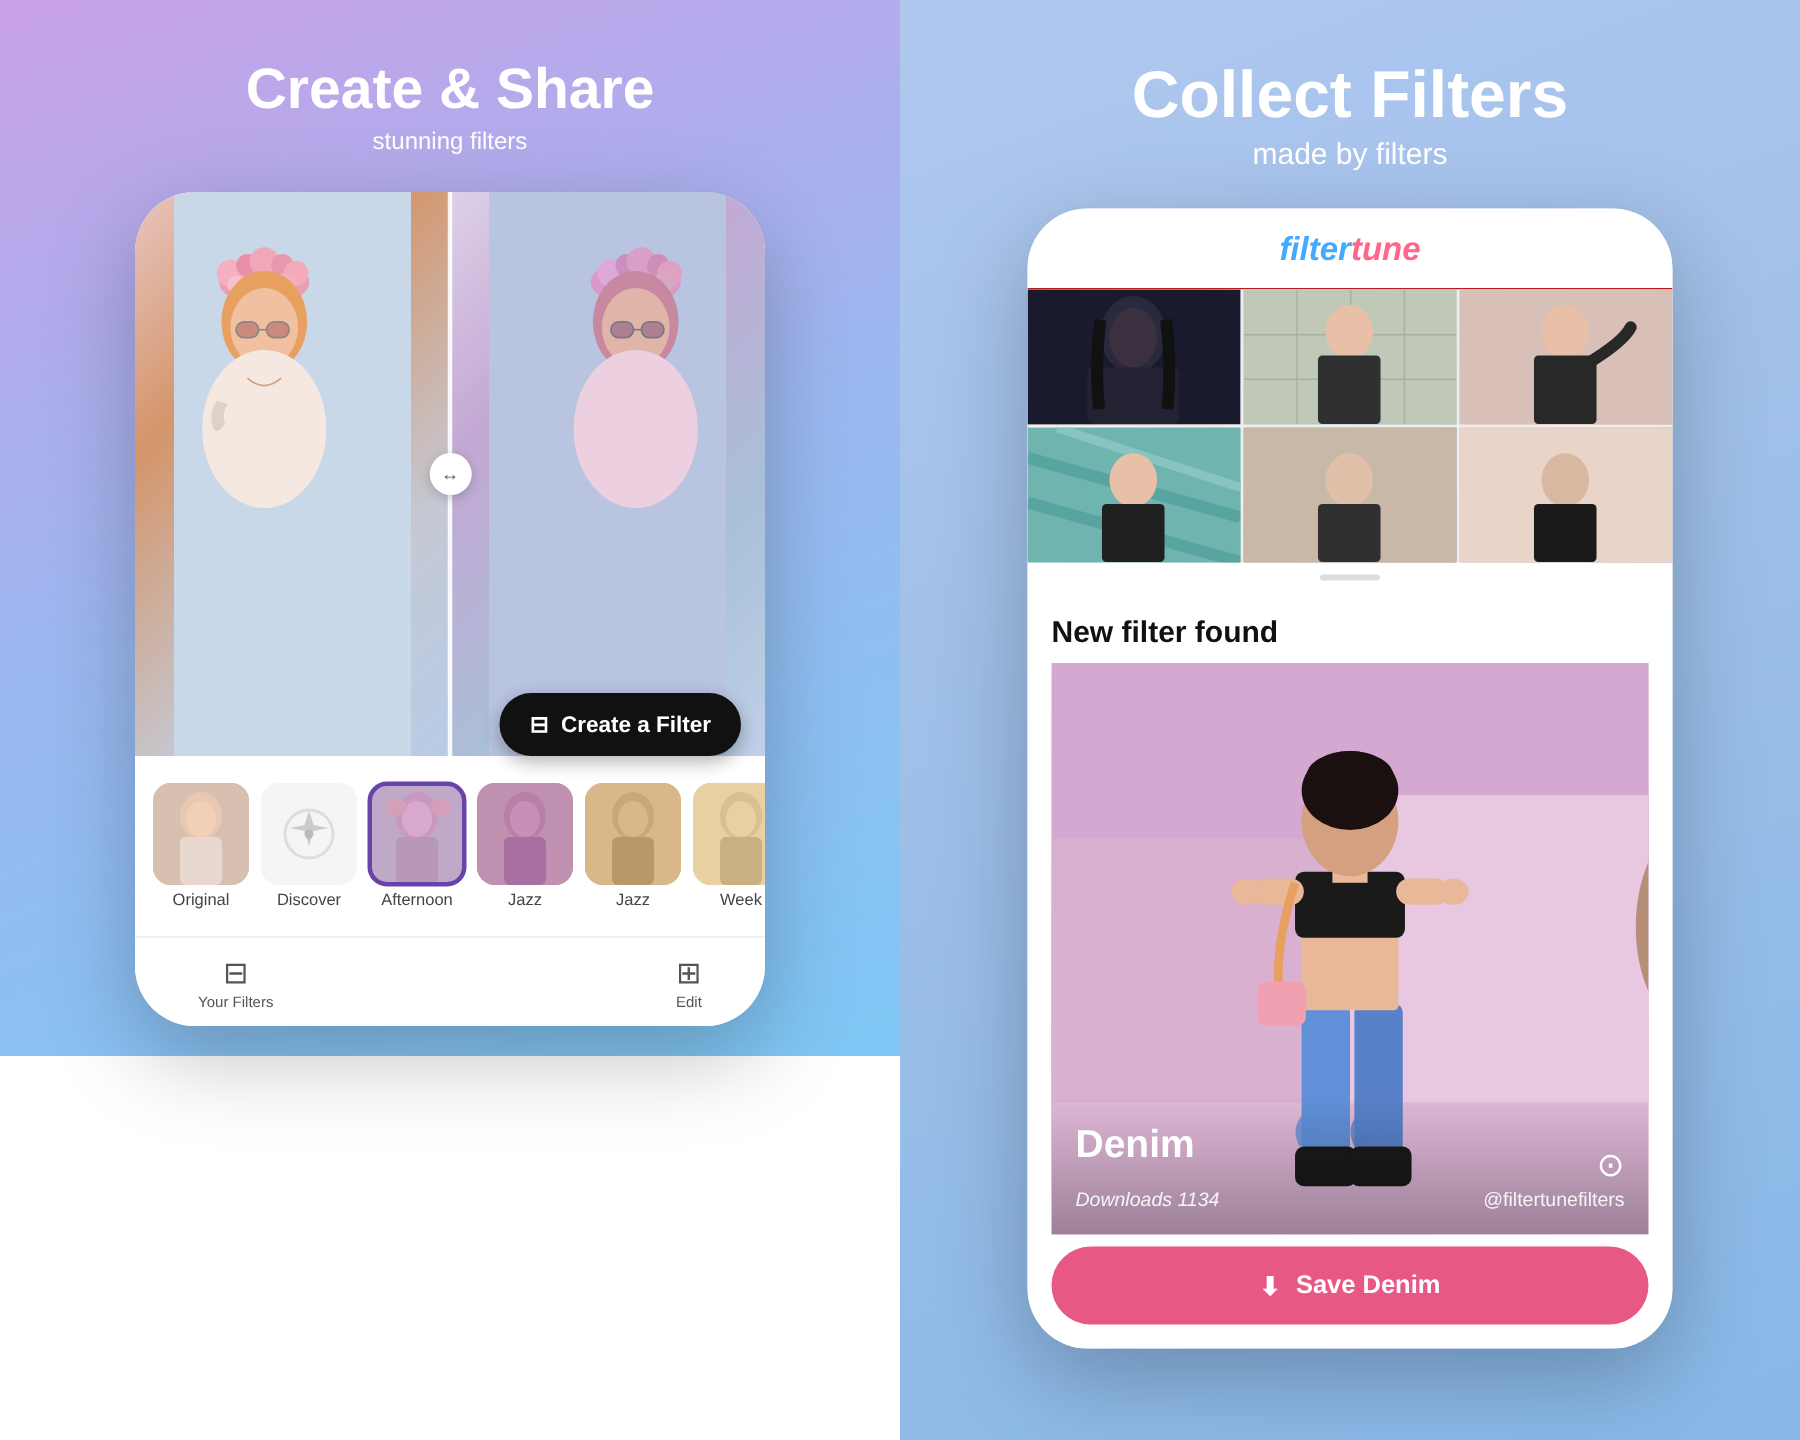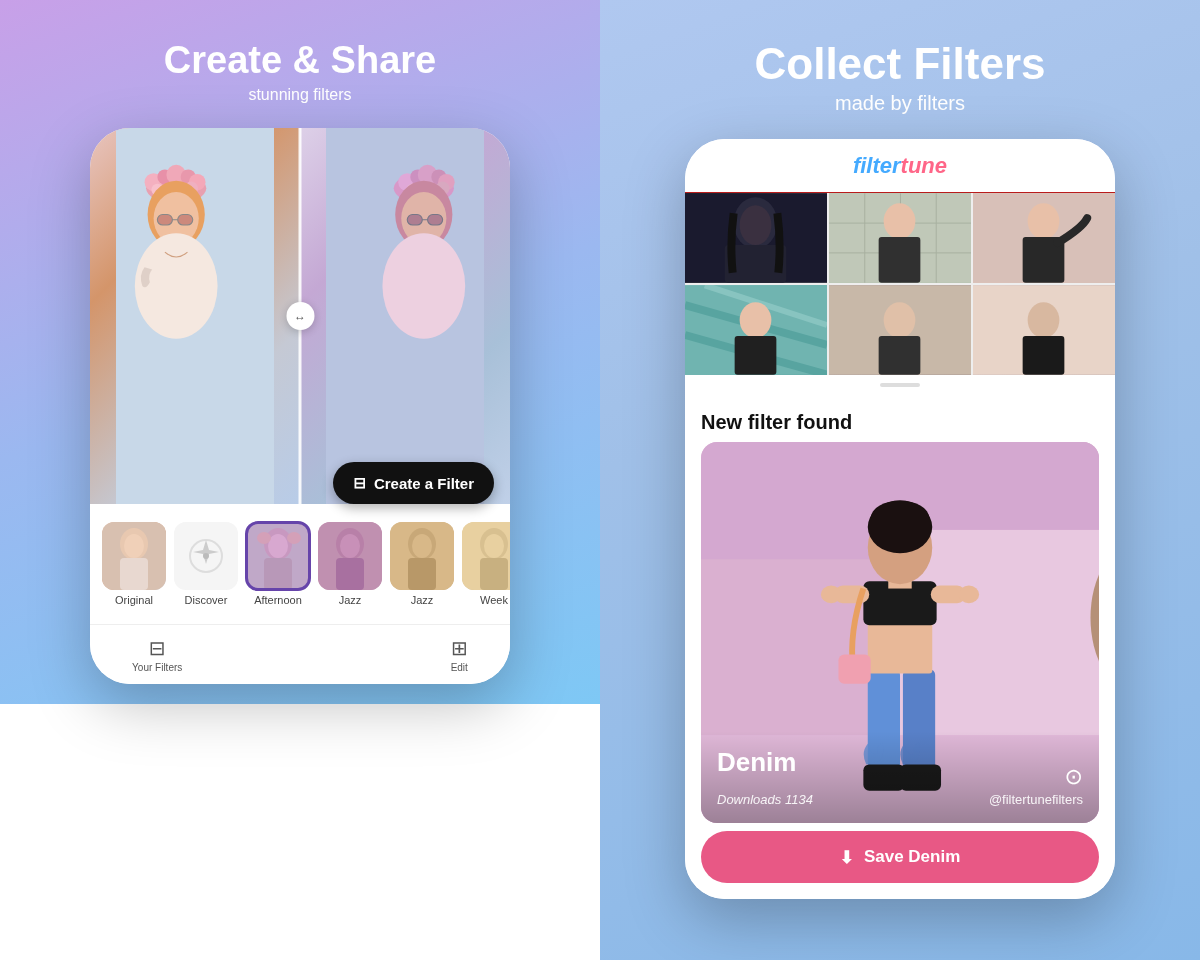--- a/index.html
+++ b/index.html
@@ -341,7 +341,7 @@
     
     .filter-preview {
       flex: 1;
-      border-radius: 16px;
+      border-radius: 0;
       overflow: hidden;
       position: relative;
       min-height: 220px;

